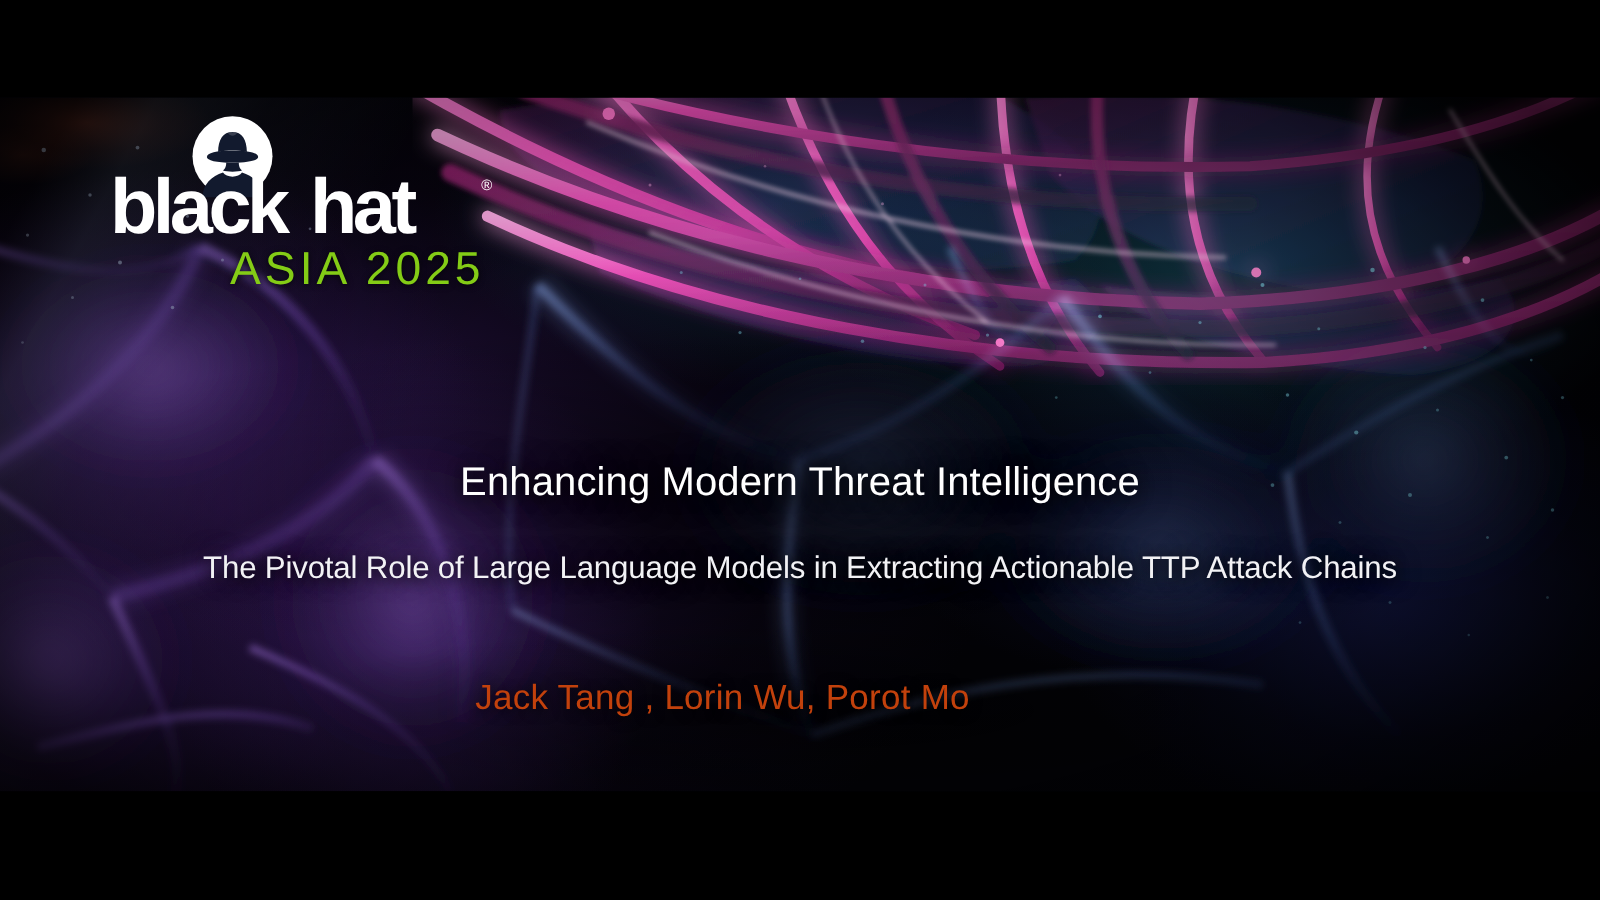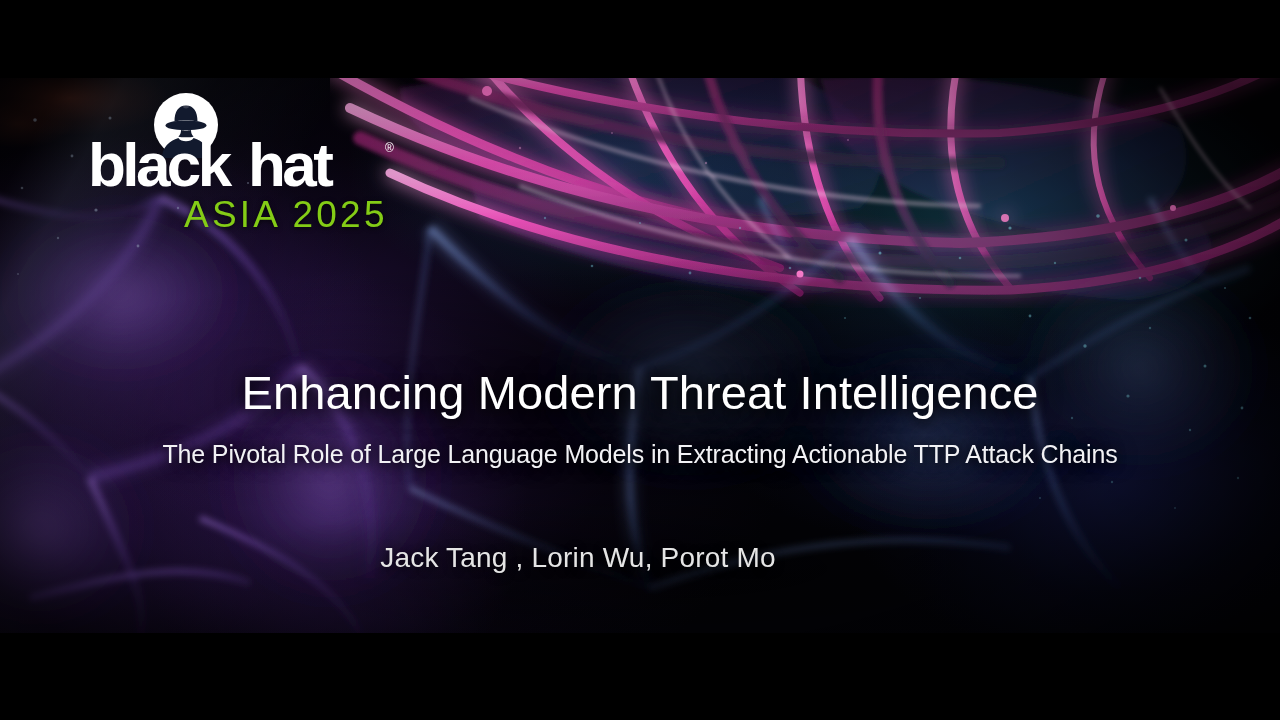--- a/index.html
+++ b/index.html
@@ -158,7 +158,7 @@
     left: 0;
     width: 1280px;
     color: #ffffff;
-    font-size: 47px;
+    font-size: 32px;
     font-weight: 400;
     letter-spacing: 0.1px;
     line-height: 1.08;

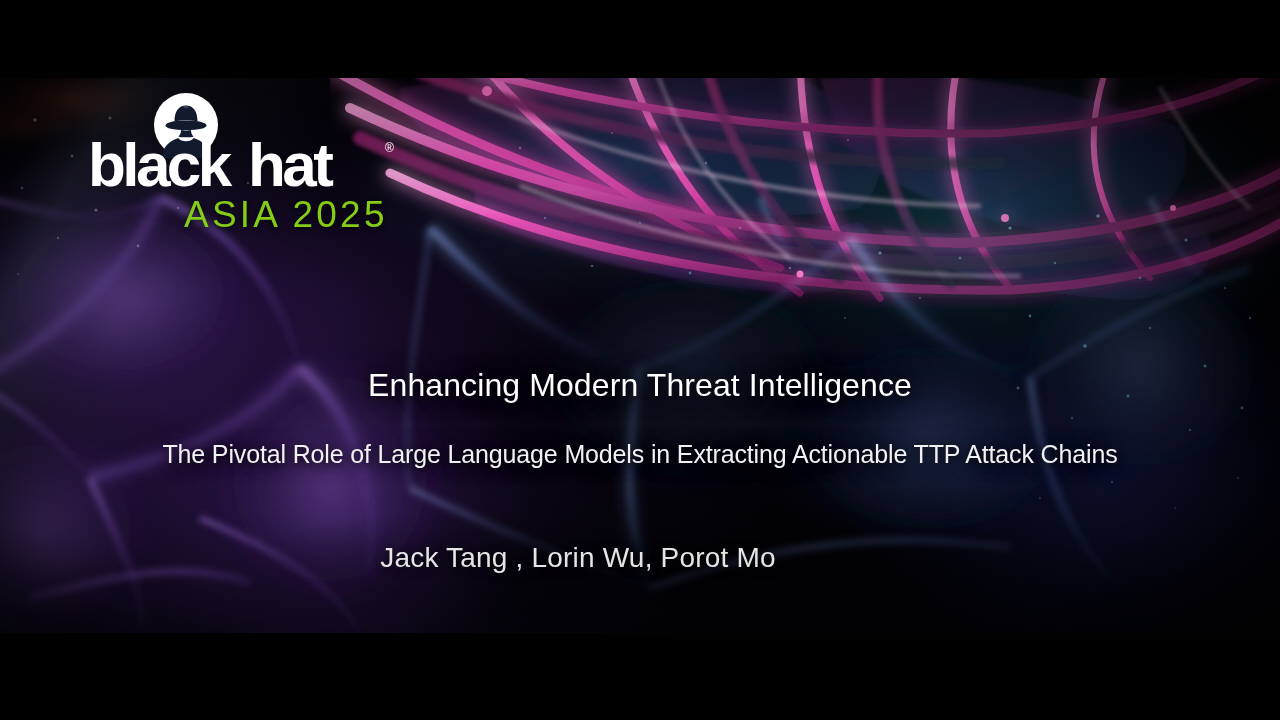--- a/index.html
+++ b/index.html
@@ -183,7 +183,7 @@
     top: 543px;
     left: 0;
     width: 1156px;
-    color: #e5e5e5;
+    color: #c2410c;
     font-size: 28px;
     font-weight: 400;
     letter-spacing: 0.2px;

